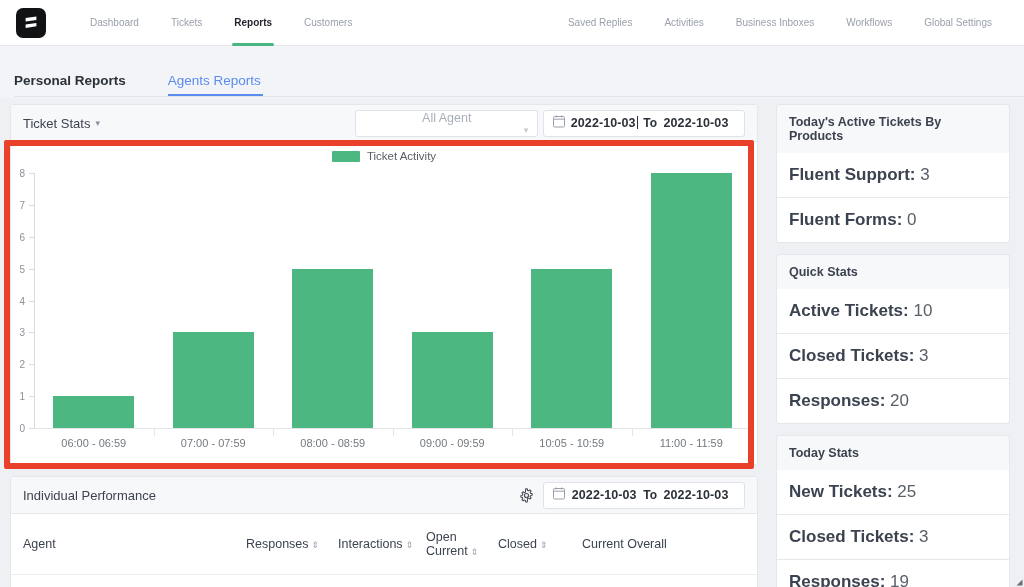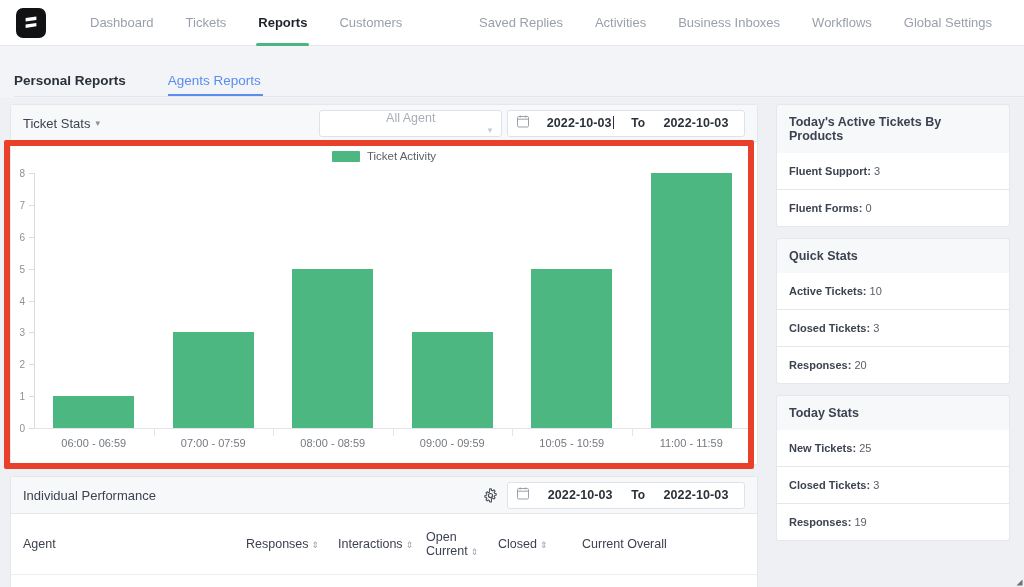--- a/index.html
+++ b/index.html
@@ -37,7 +37,7 @@
     position: relative;
     height: 46px; line-height: 46px;
     padding: 0 16px;
-    font-size: 13px;
+    font-size: 10px;
     color: #9aa0ab;
     white-space: nowrap;
     cursor: pointer;

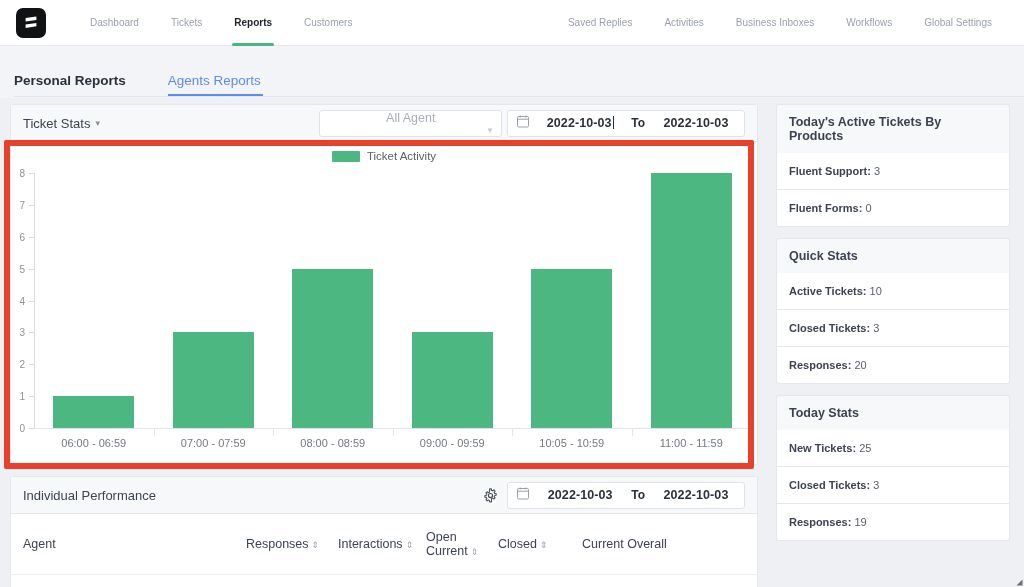--- a/index.html
+++ b/index.html
@@ -124,7 +124,7 @@
     border: 1px solid #dfe3e9; border-radius: 3px;
     background: #fff;
     display: flex; align-items: center;
-    padding: 0 9px; gap: 12px;
+    padding: 0 9px; gap: 0;
     font-size: 12.5px; color: #2b3139;
     cursor: text;
   }

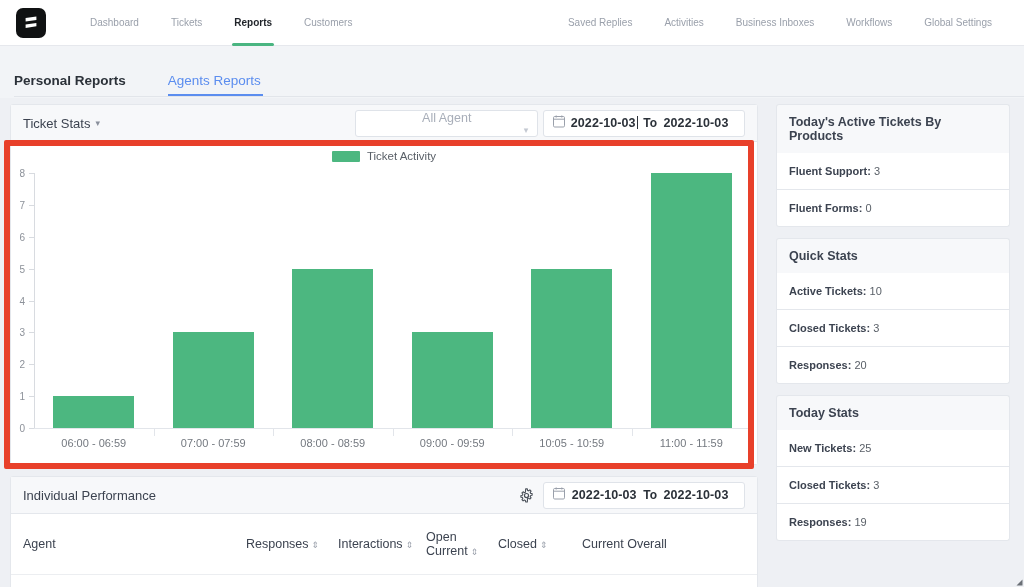--- a/index.html
+++ b/index.html
@@ -222,7 +222,7 @@
     border: 1px solid #e4e7ec;
     border-top: none;
     padding: 12px;
-    font-size: 11px; color: #4a5059;
+    font-size: 17px; color: #4a5059;
   }
   .panel-row:last-child { border-radius: 0 0 3px 3px; }
   .panel-row b { color: #3c4350; font-weight: bold; }

